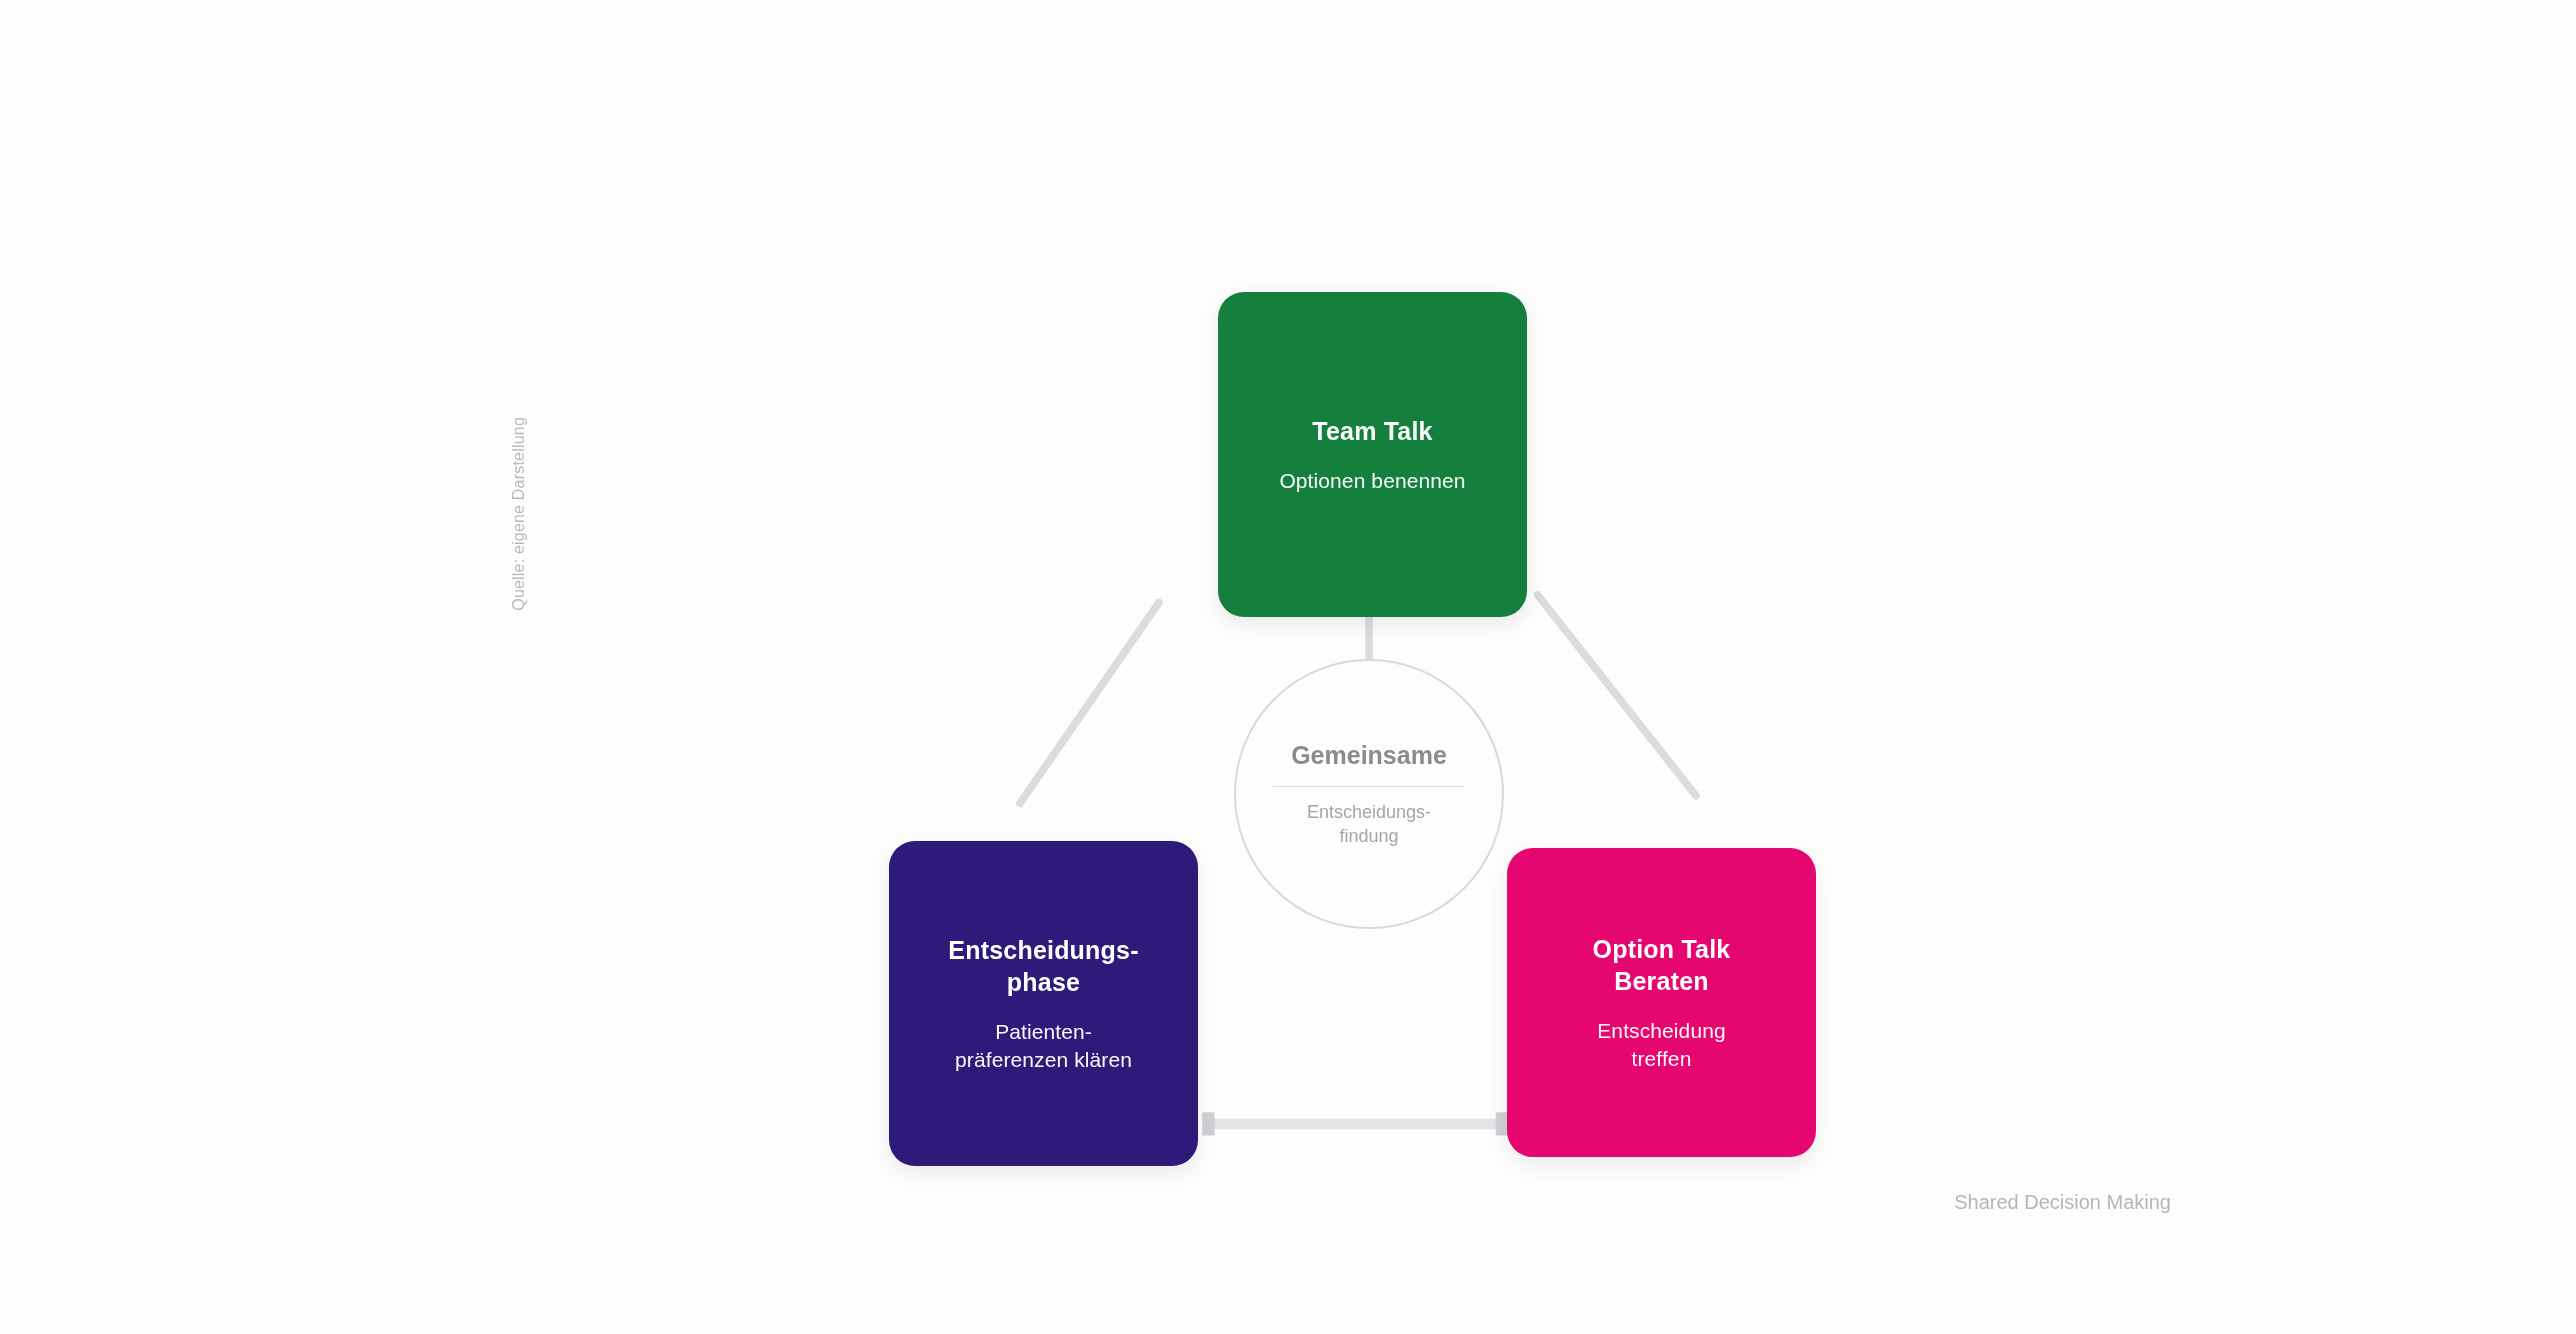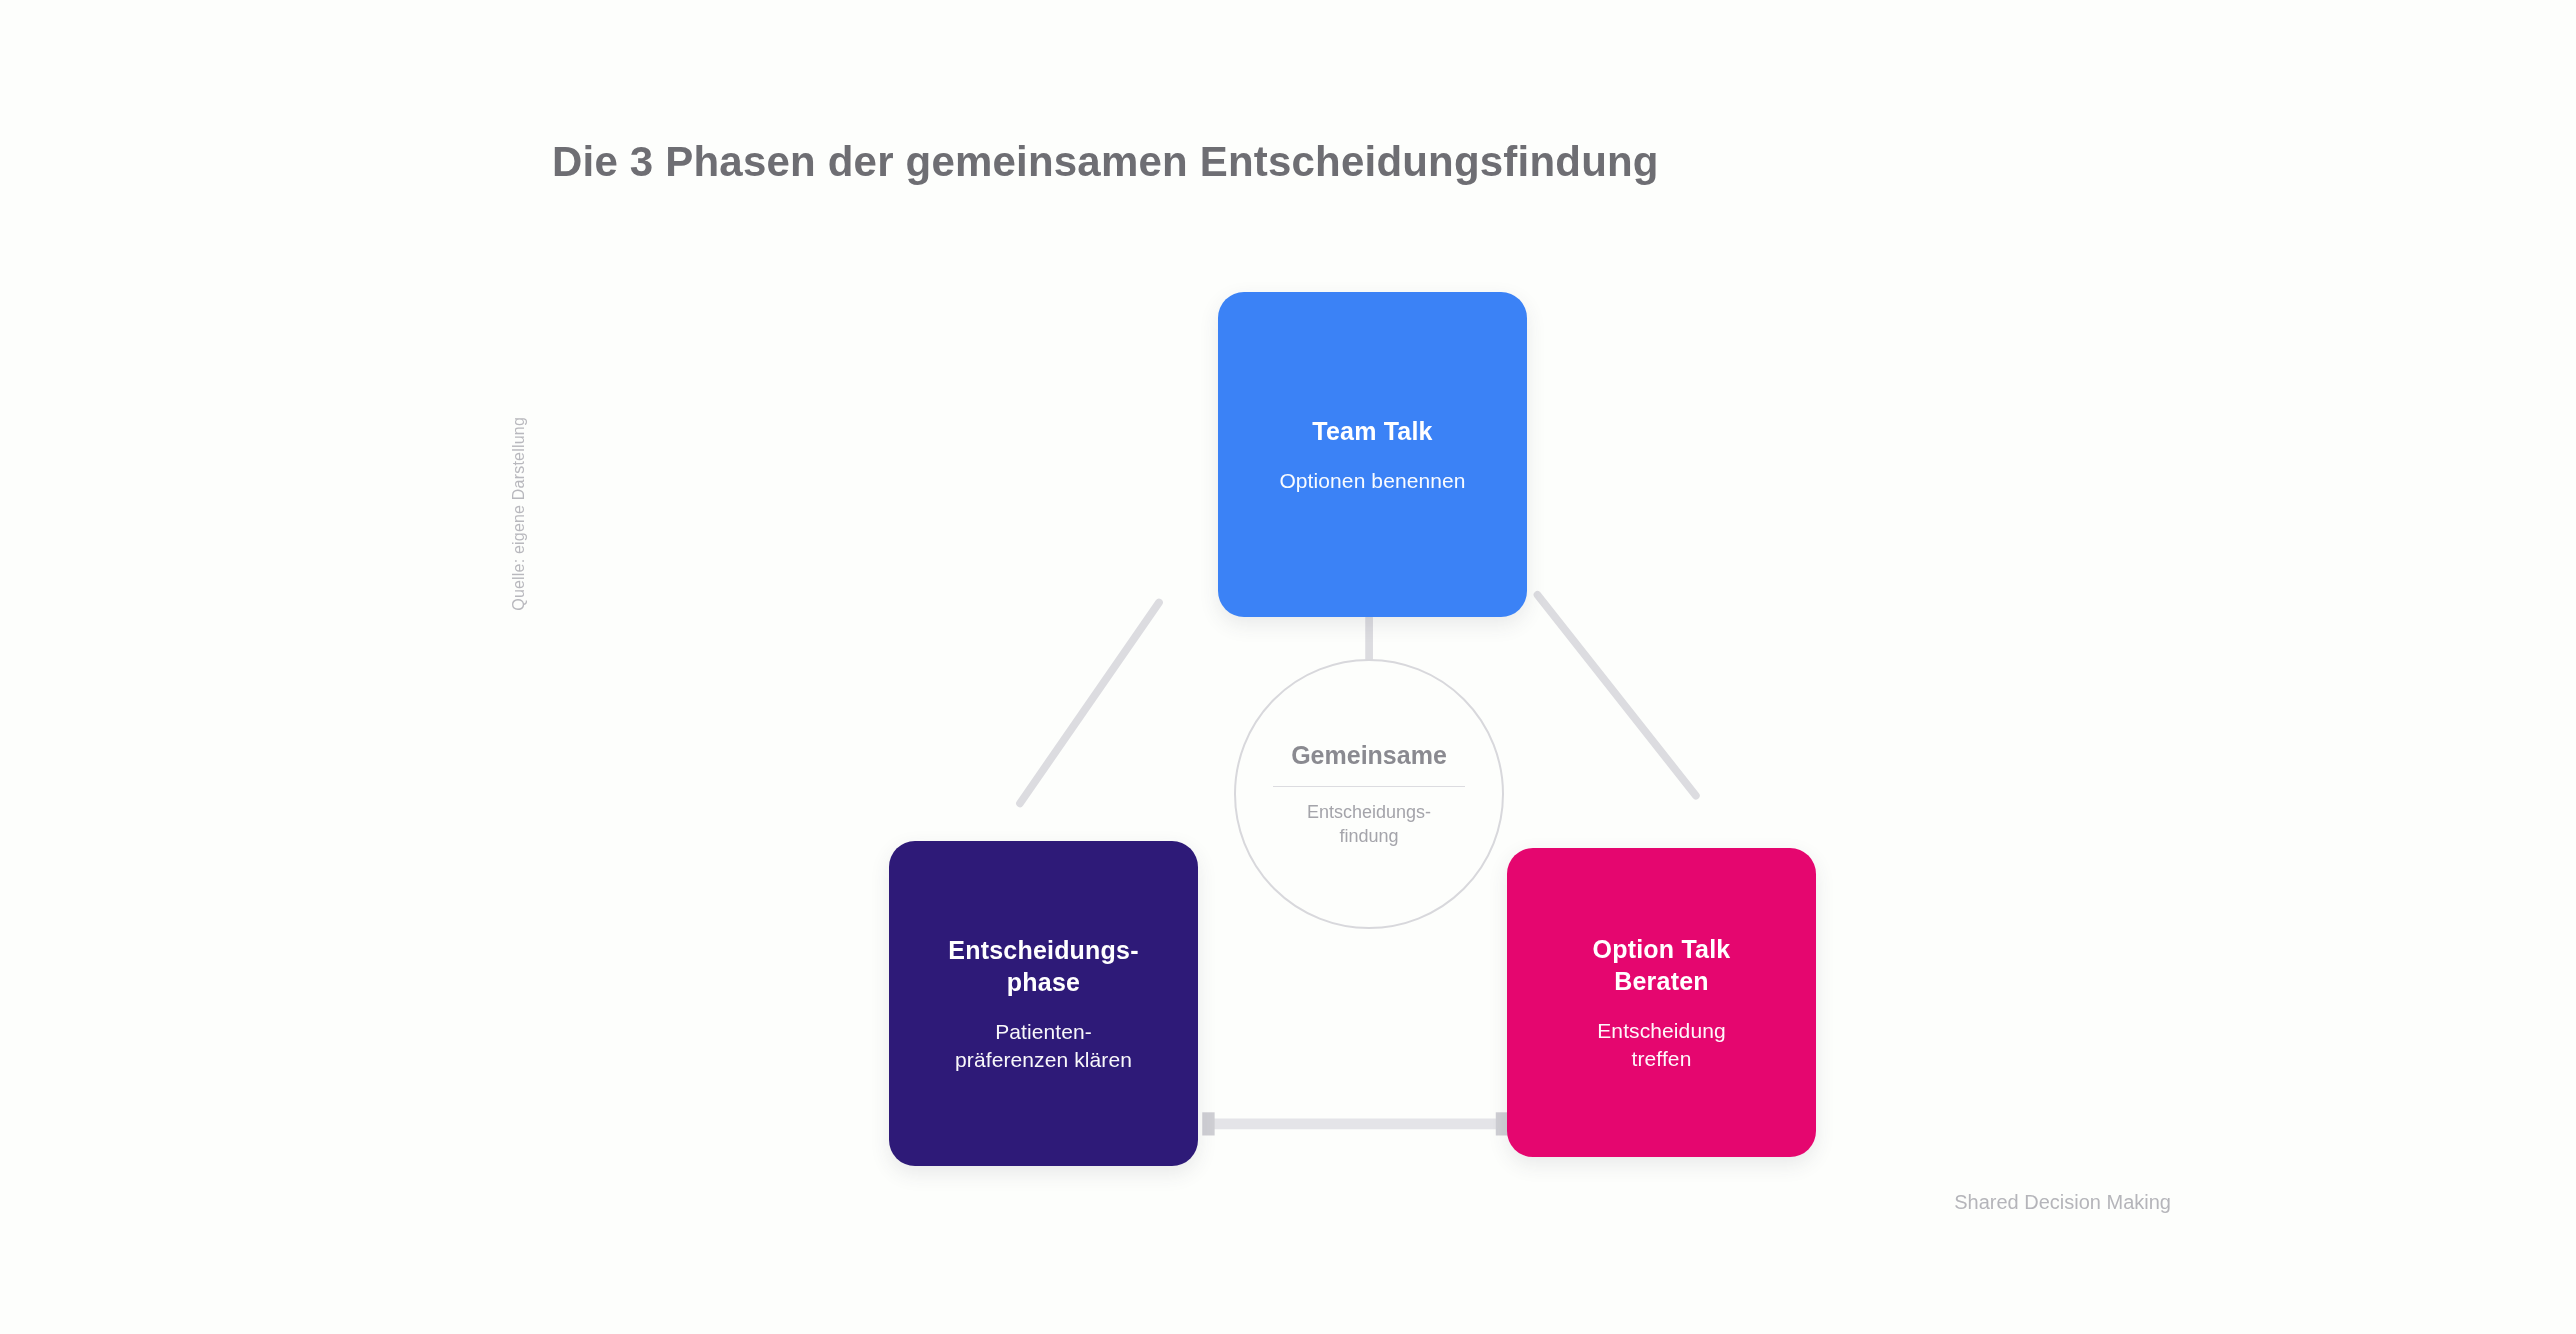--- a/index.html
+++ b/index.html
@@ -169,7 +169,6 @@
 
 <div id="canvas">
 
-  <div id="page-title">Die 3 Phasen der gemeinsamen Entscheidungsfindung</div>
 
   <svg id="connectors" viewBox="0 0 3334 1727" width="2576" height="1334" xmlns="http://www.w3.org/2000/svg">
 

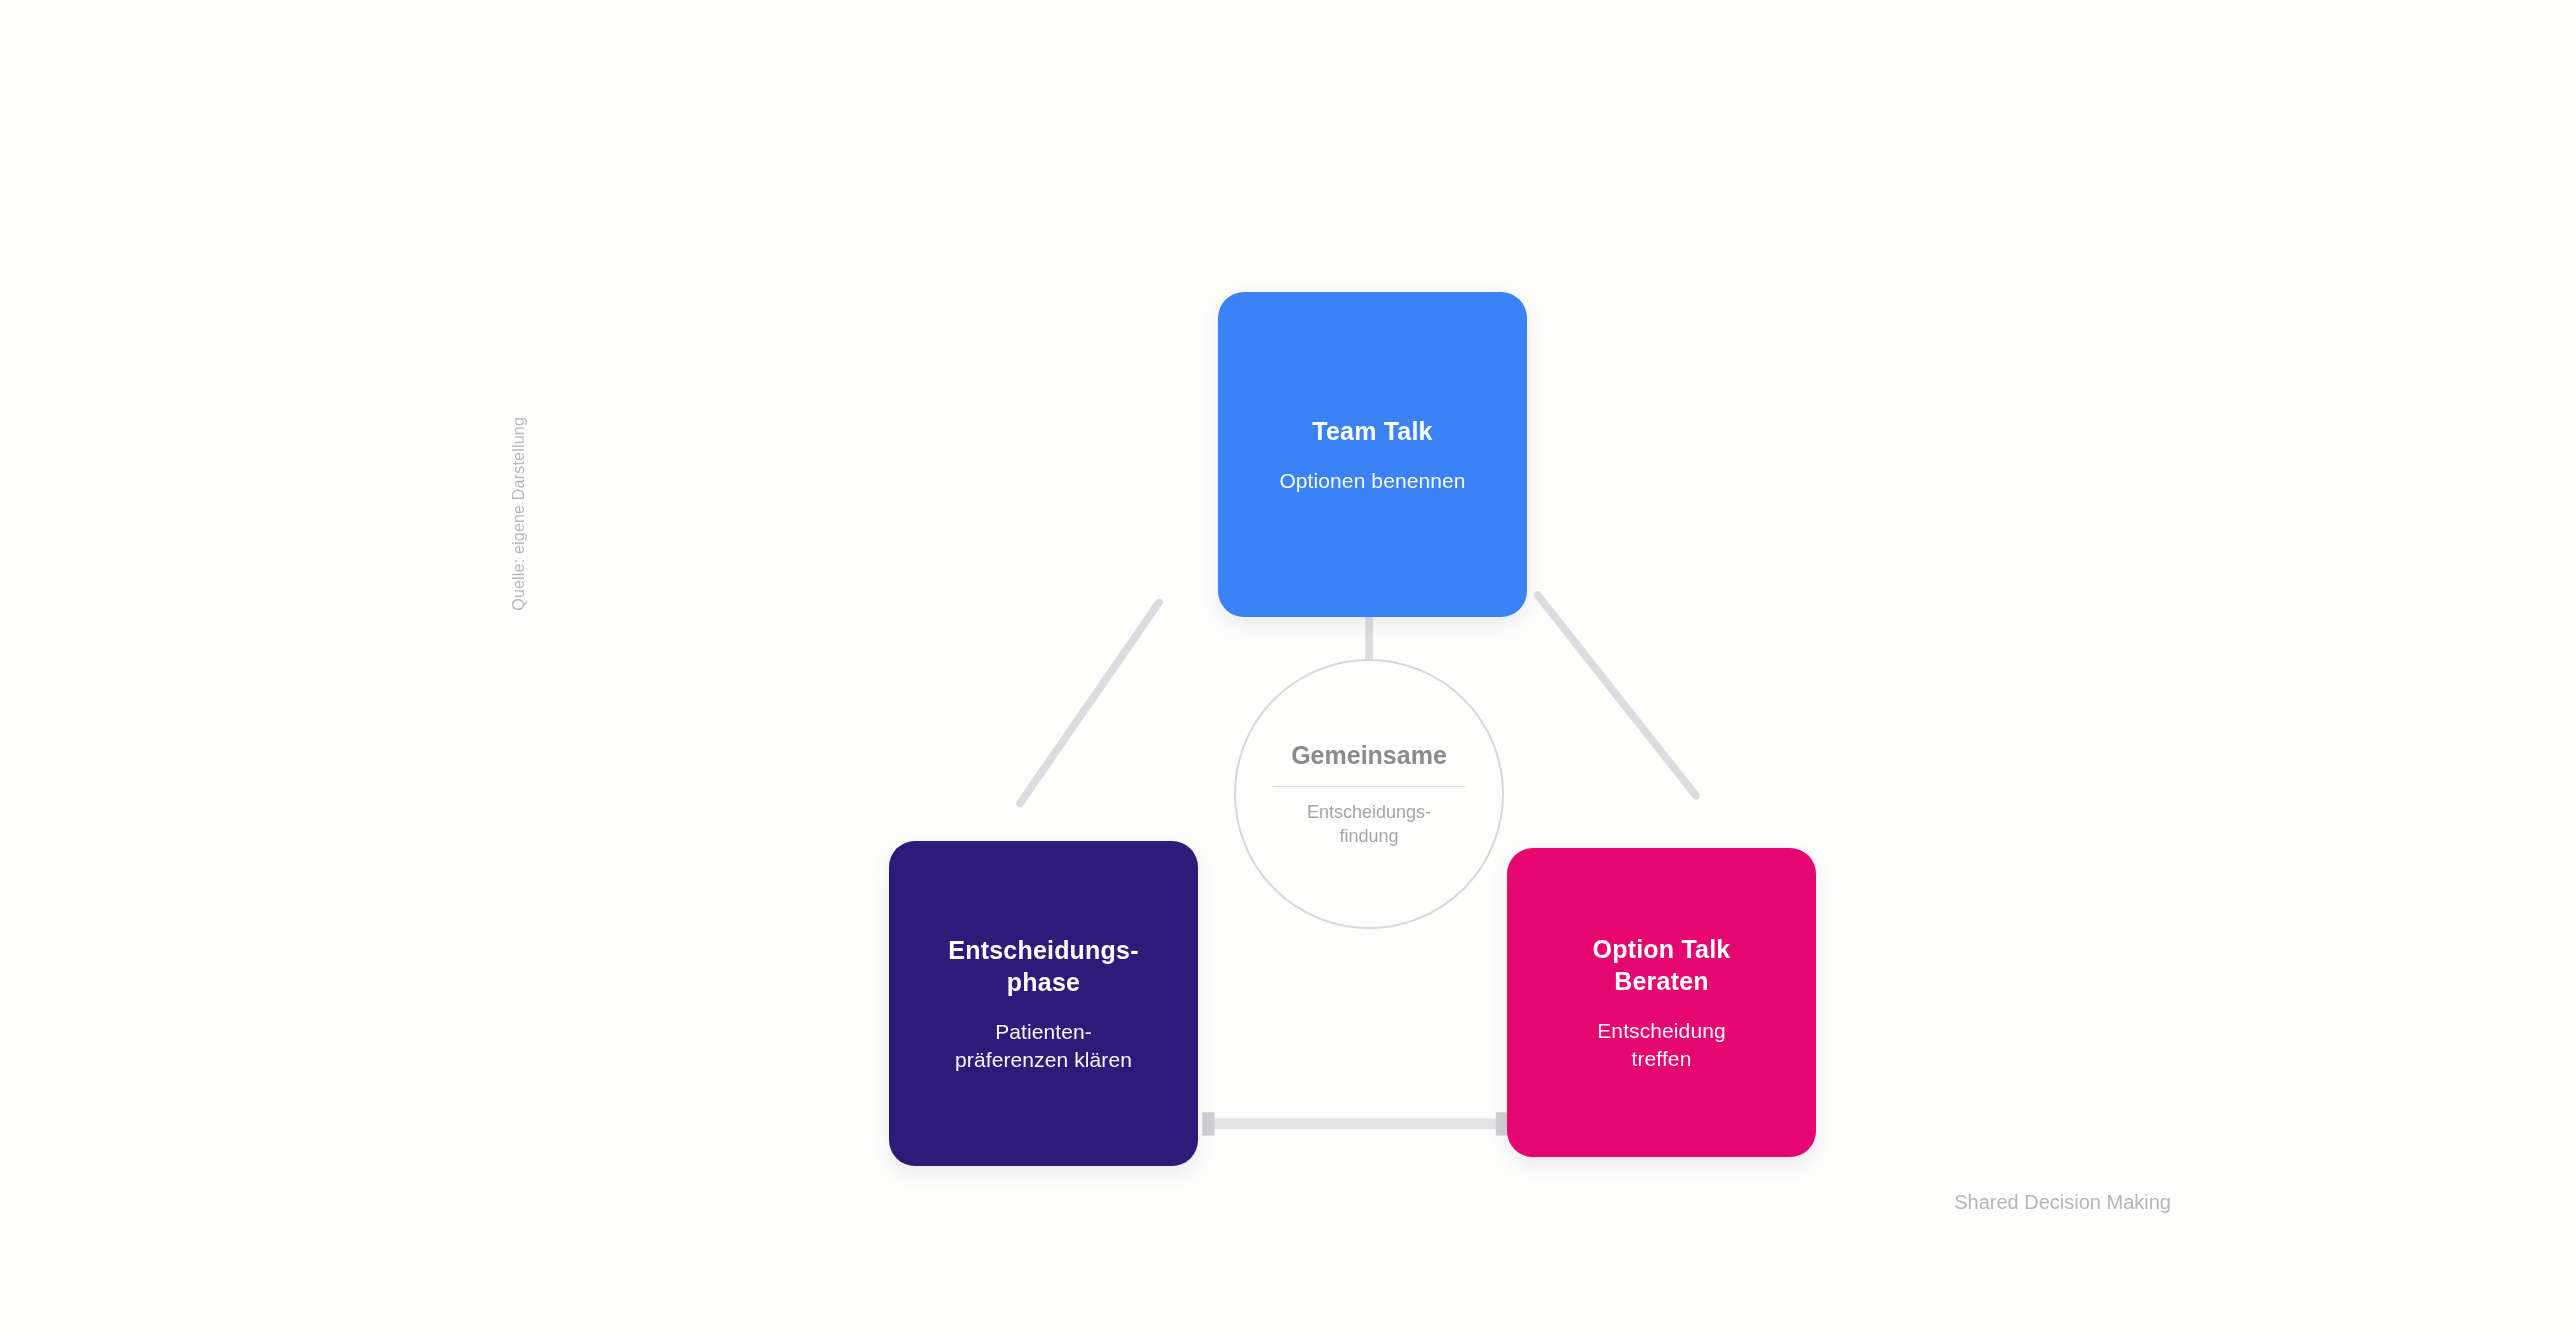--- a/index.html
+++ b/index.html
@@ -110,7 +110,7 @@
     top: 292px;
     width: 309px;
     height: 325px;
-    background: #3b82f6;
+    background: #15803d;
   }
   #box-options {
     left: 889px;

